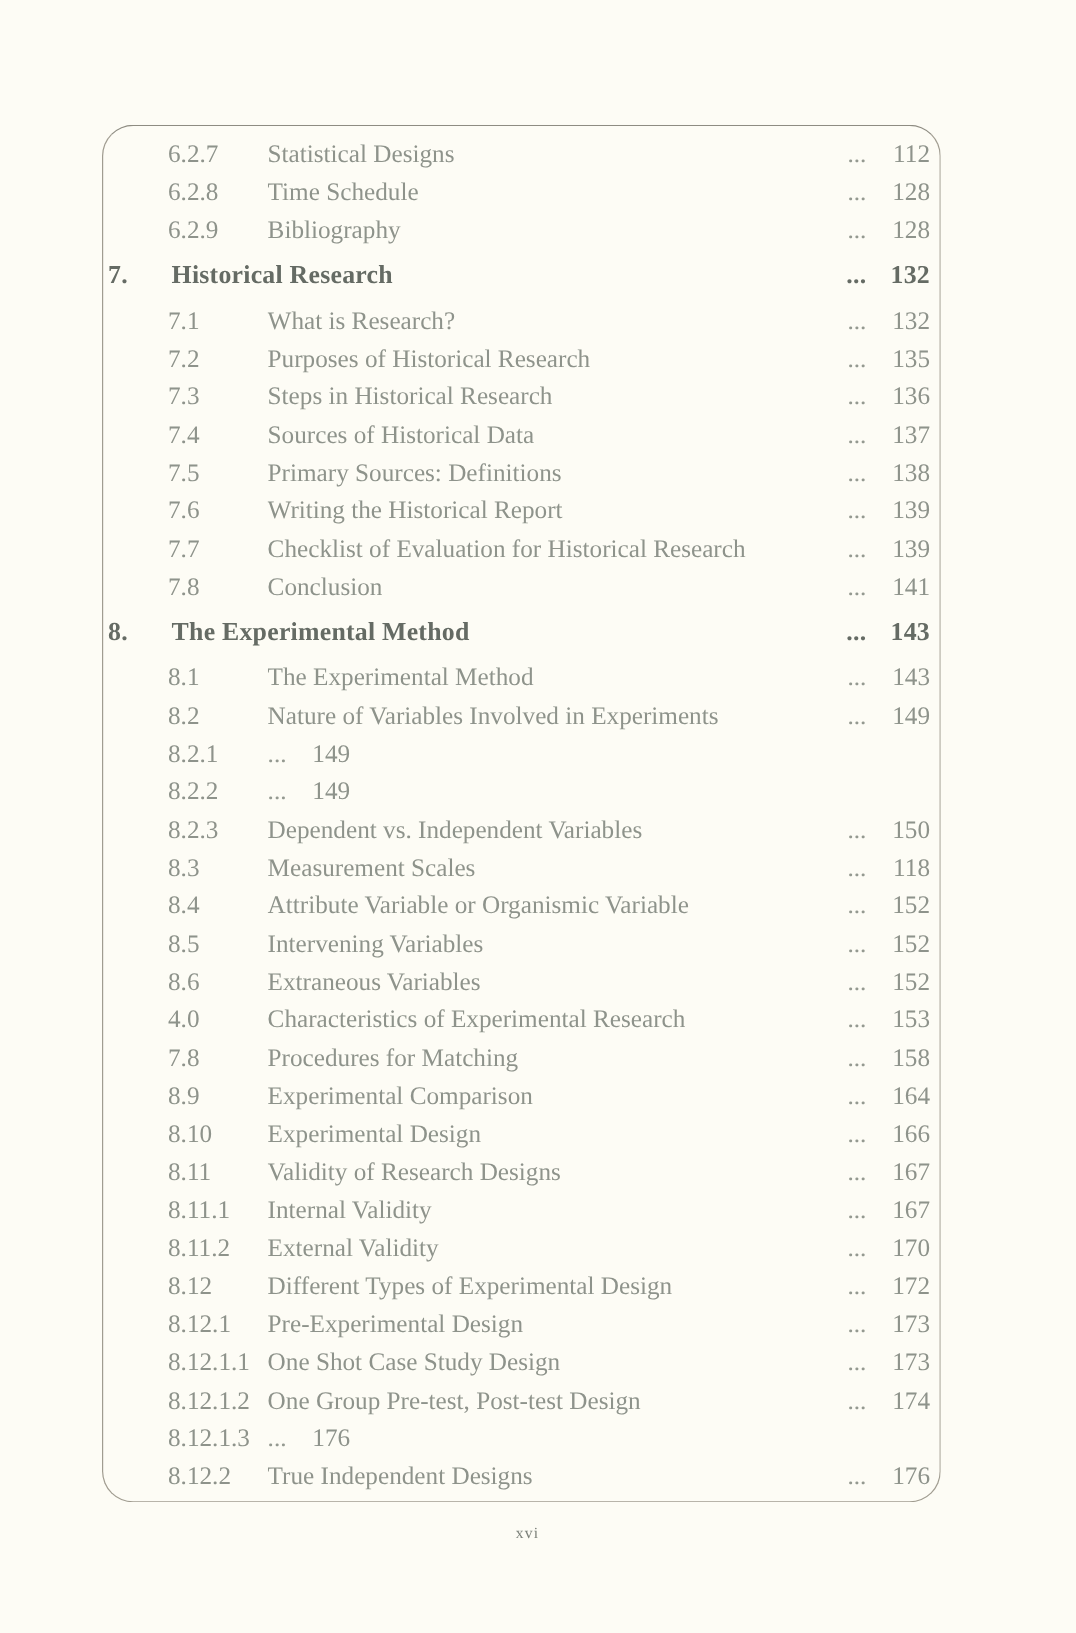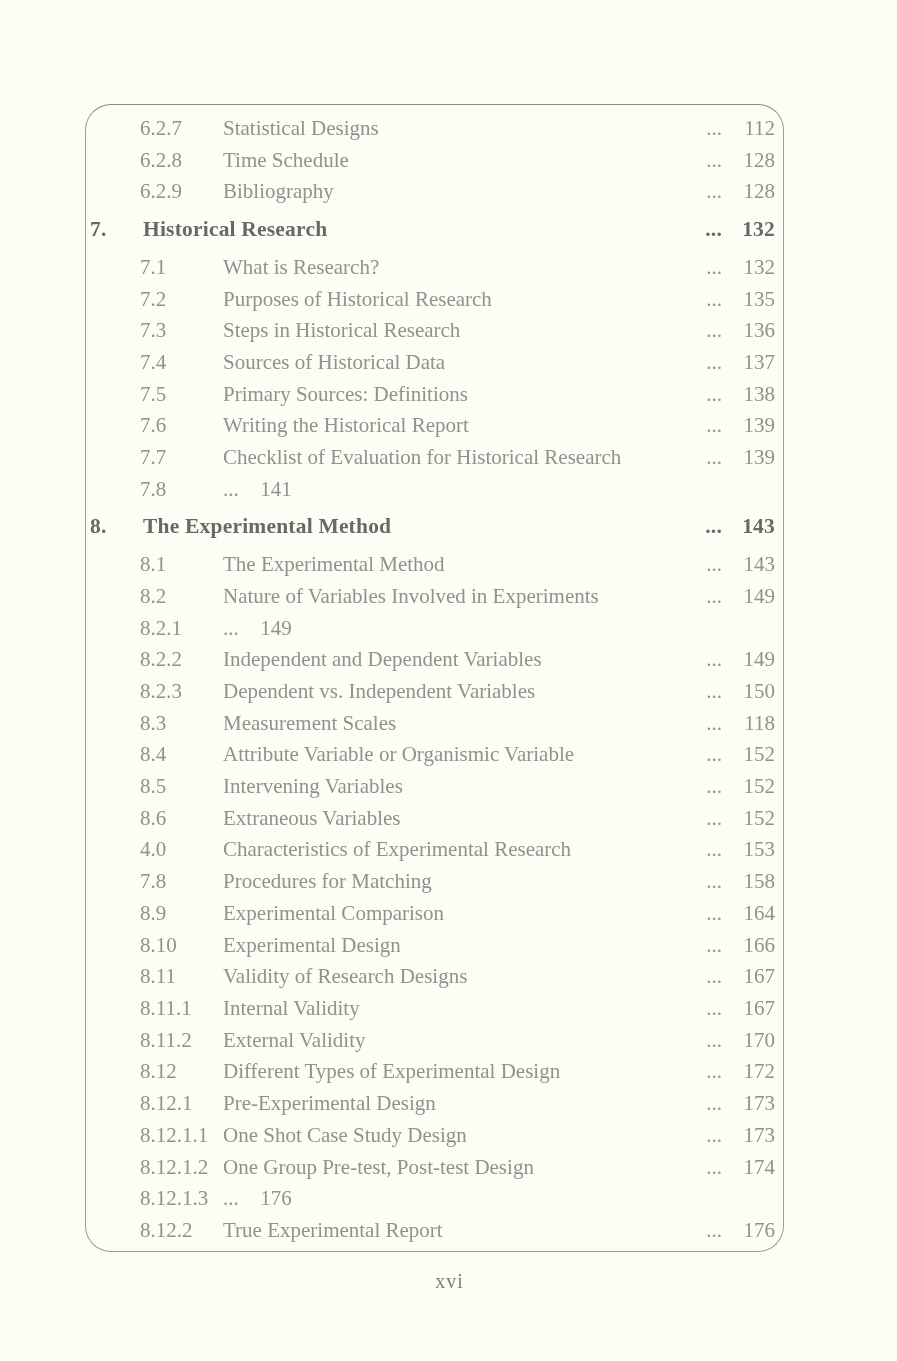--- a/index.html
+++ b/index.html
@@ -158,6 +158,7 @@
 
   <div class="row section">
     <span class="num">7.8</span>
+    <span class="title">Conclusion</span>
     <span class="dots">...</span>
     <span class="pagenum">141</span>
   </div>

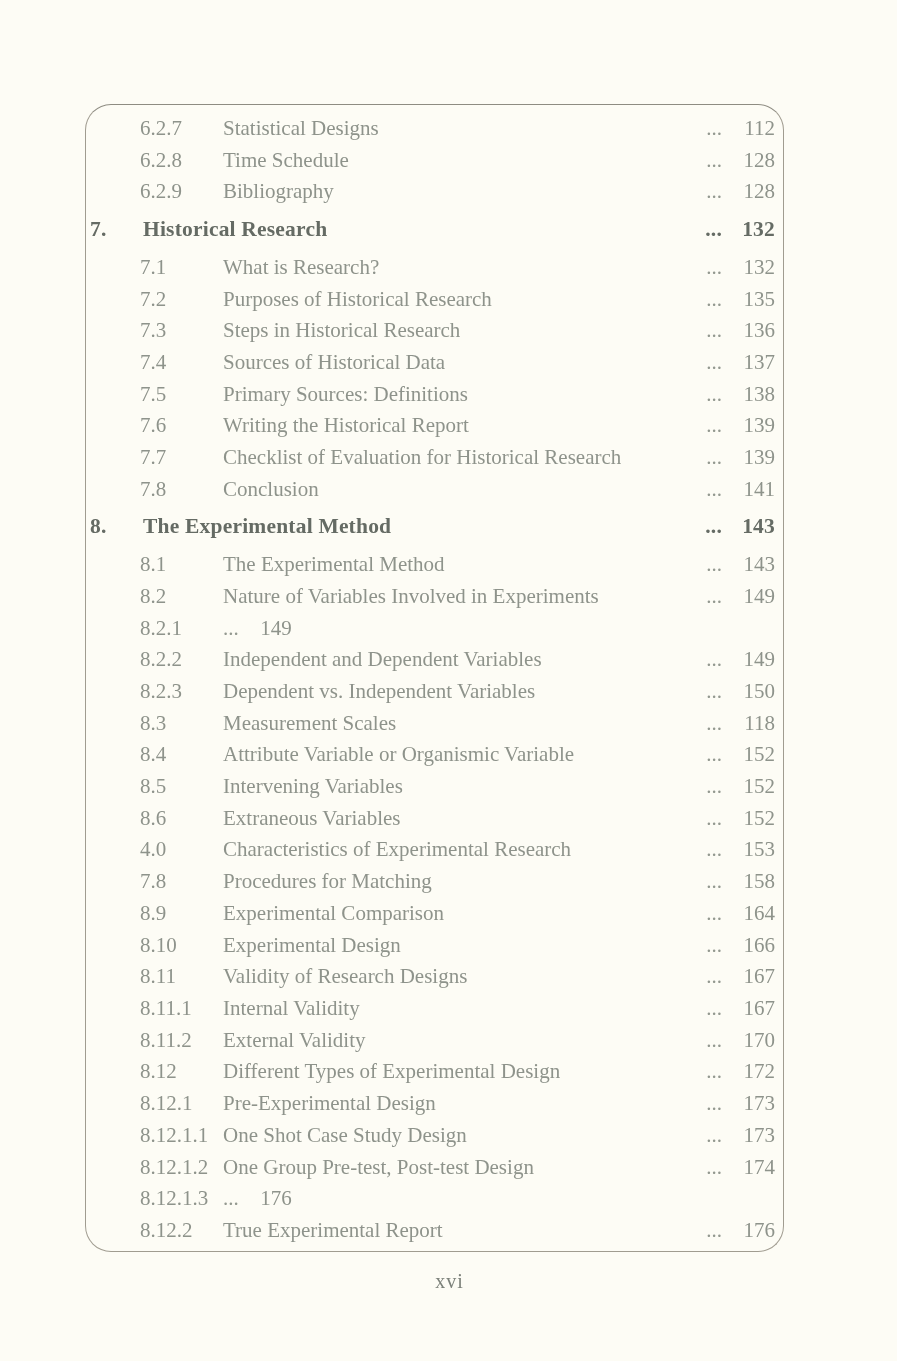--- a/index.html
+++ b/index.html
@@ -192,7 +192,6 @@
 
   <div class="row section">
     <span class="num">8.2.2</span>
-    <span class="title">Independent and Dependent Variables</span>
     <span class="dots">...</span>
     <span class="pagenum">149</span>
   </div>

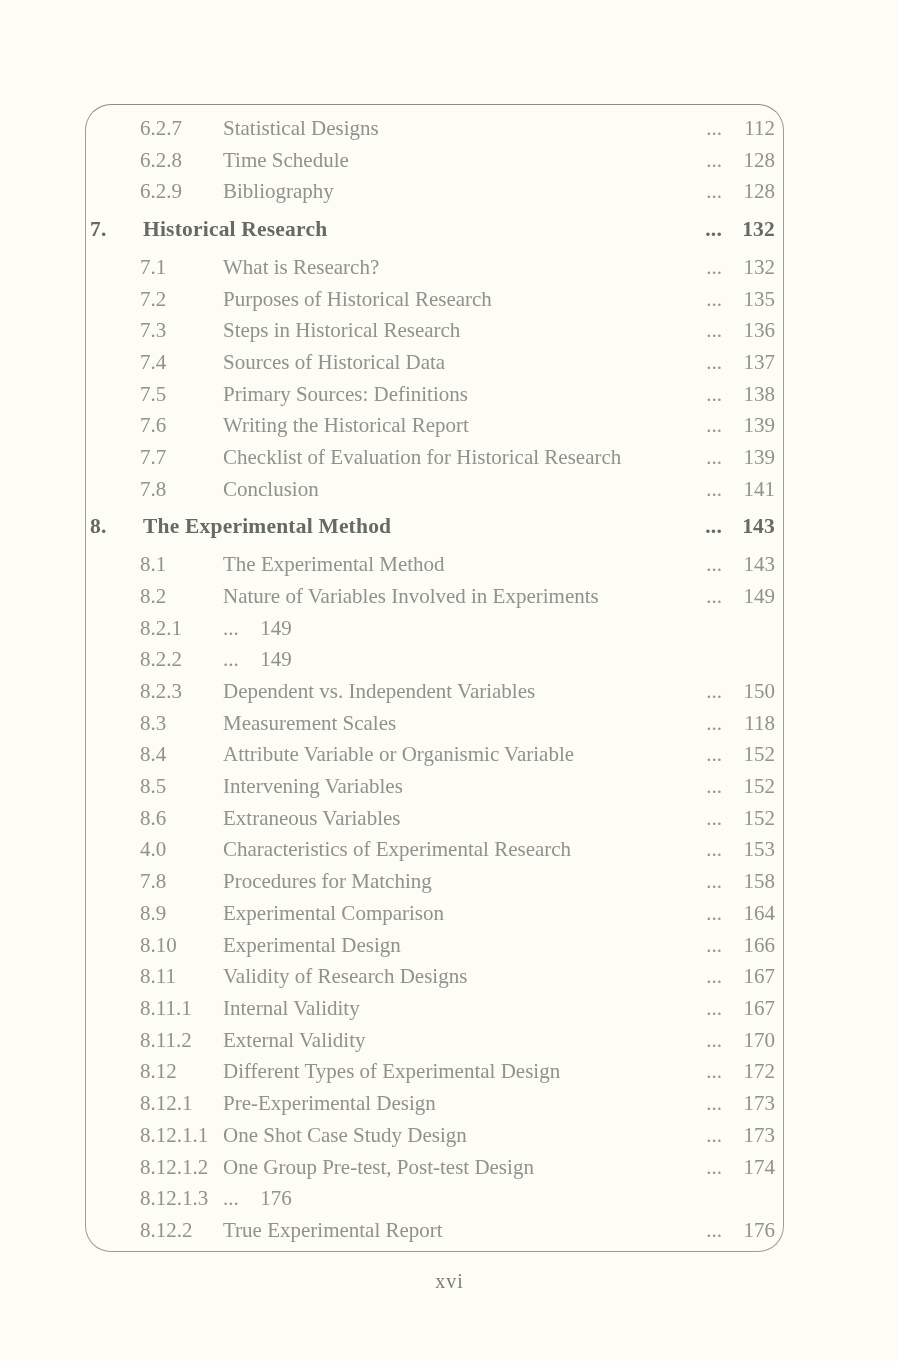--- a/index.html
+++ b/index.html
@@ -316,7 +316,7 @@
 
   <div class="row section">
     <span class="num">8.12.2</span>
-    <span class="title">True Experimental Report</span>
+    <span class="title">True Independent Designs</span>
     <span class="dots">...</span>
     <span class="pagenum">176</span>
   </div>

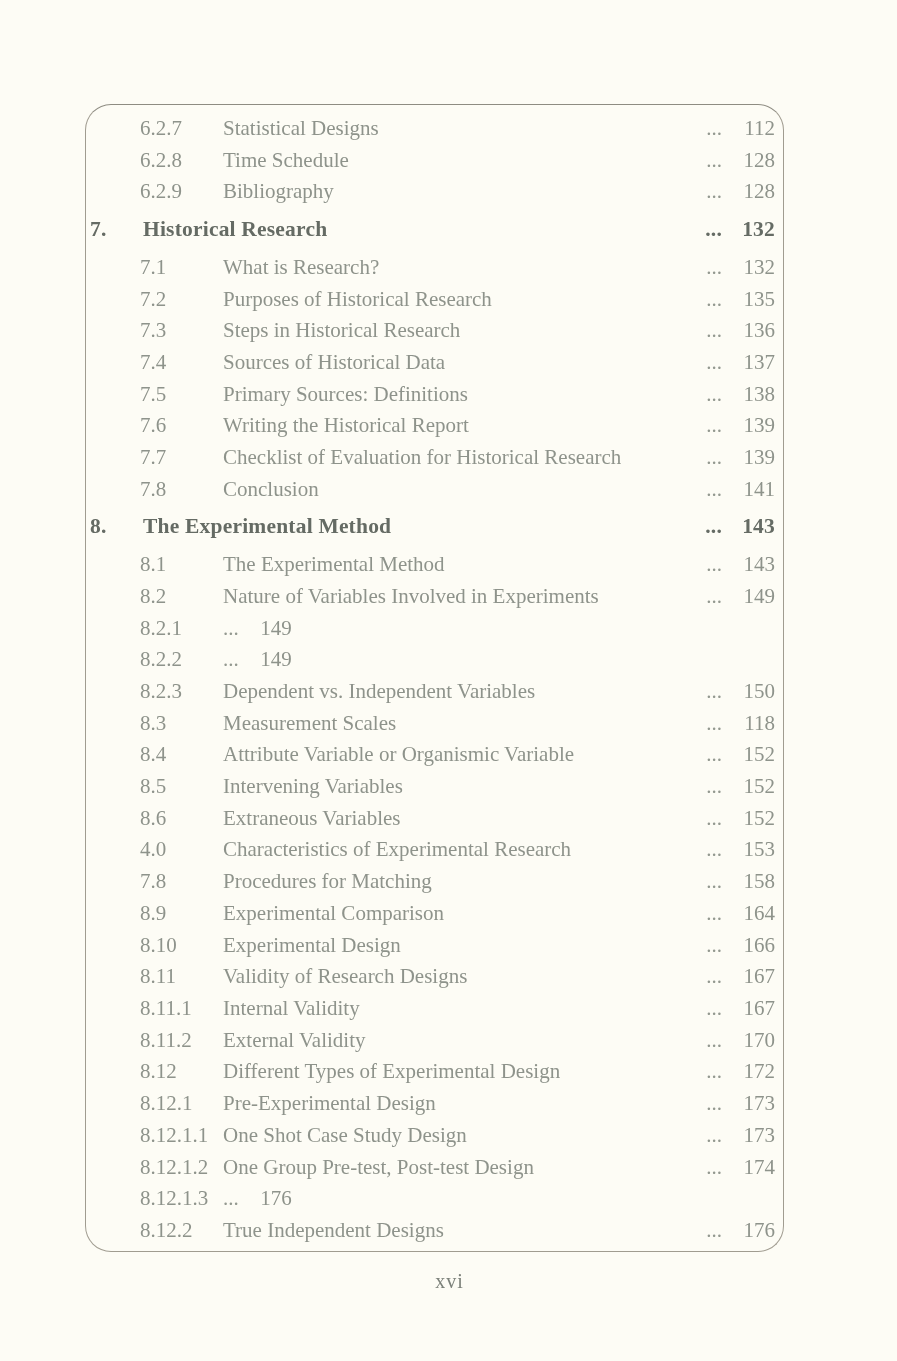--- a/index.html
+++ b/index.html
@@ -63,11 +63,11 @@
   }
   .folio {
     position: absolute;
-    left: 100px;
+    left: 90px;
     top: 1270px;
     width: 699px;
     text-align: center;
-    font-size: 20px;
+    font-size: 13px;
     letter-spacing: 1px;
     color: #7c817a;
   }

